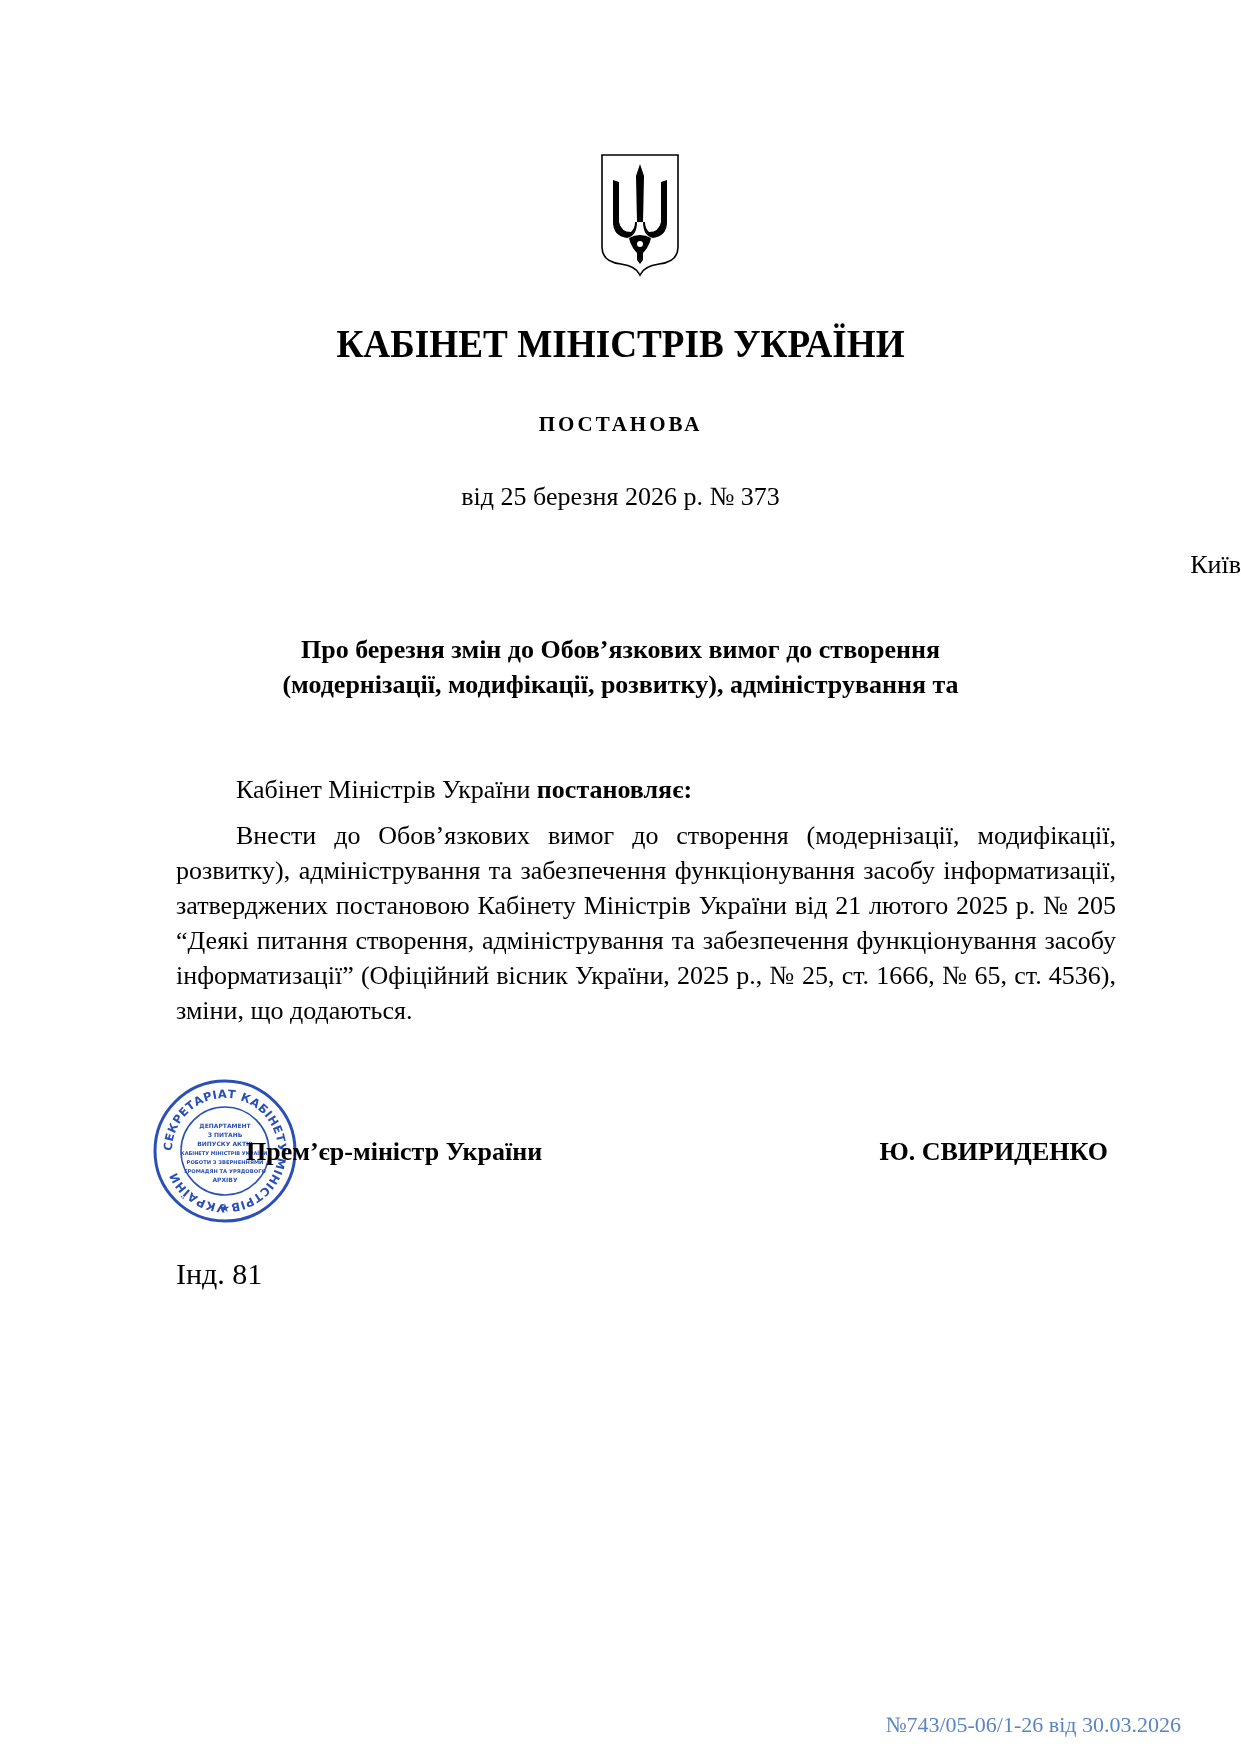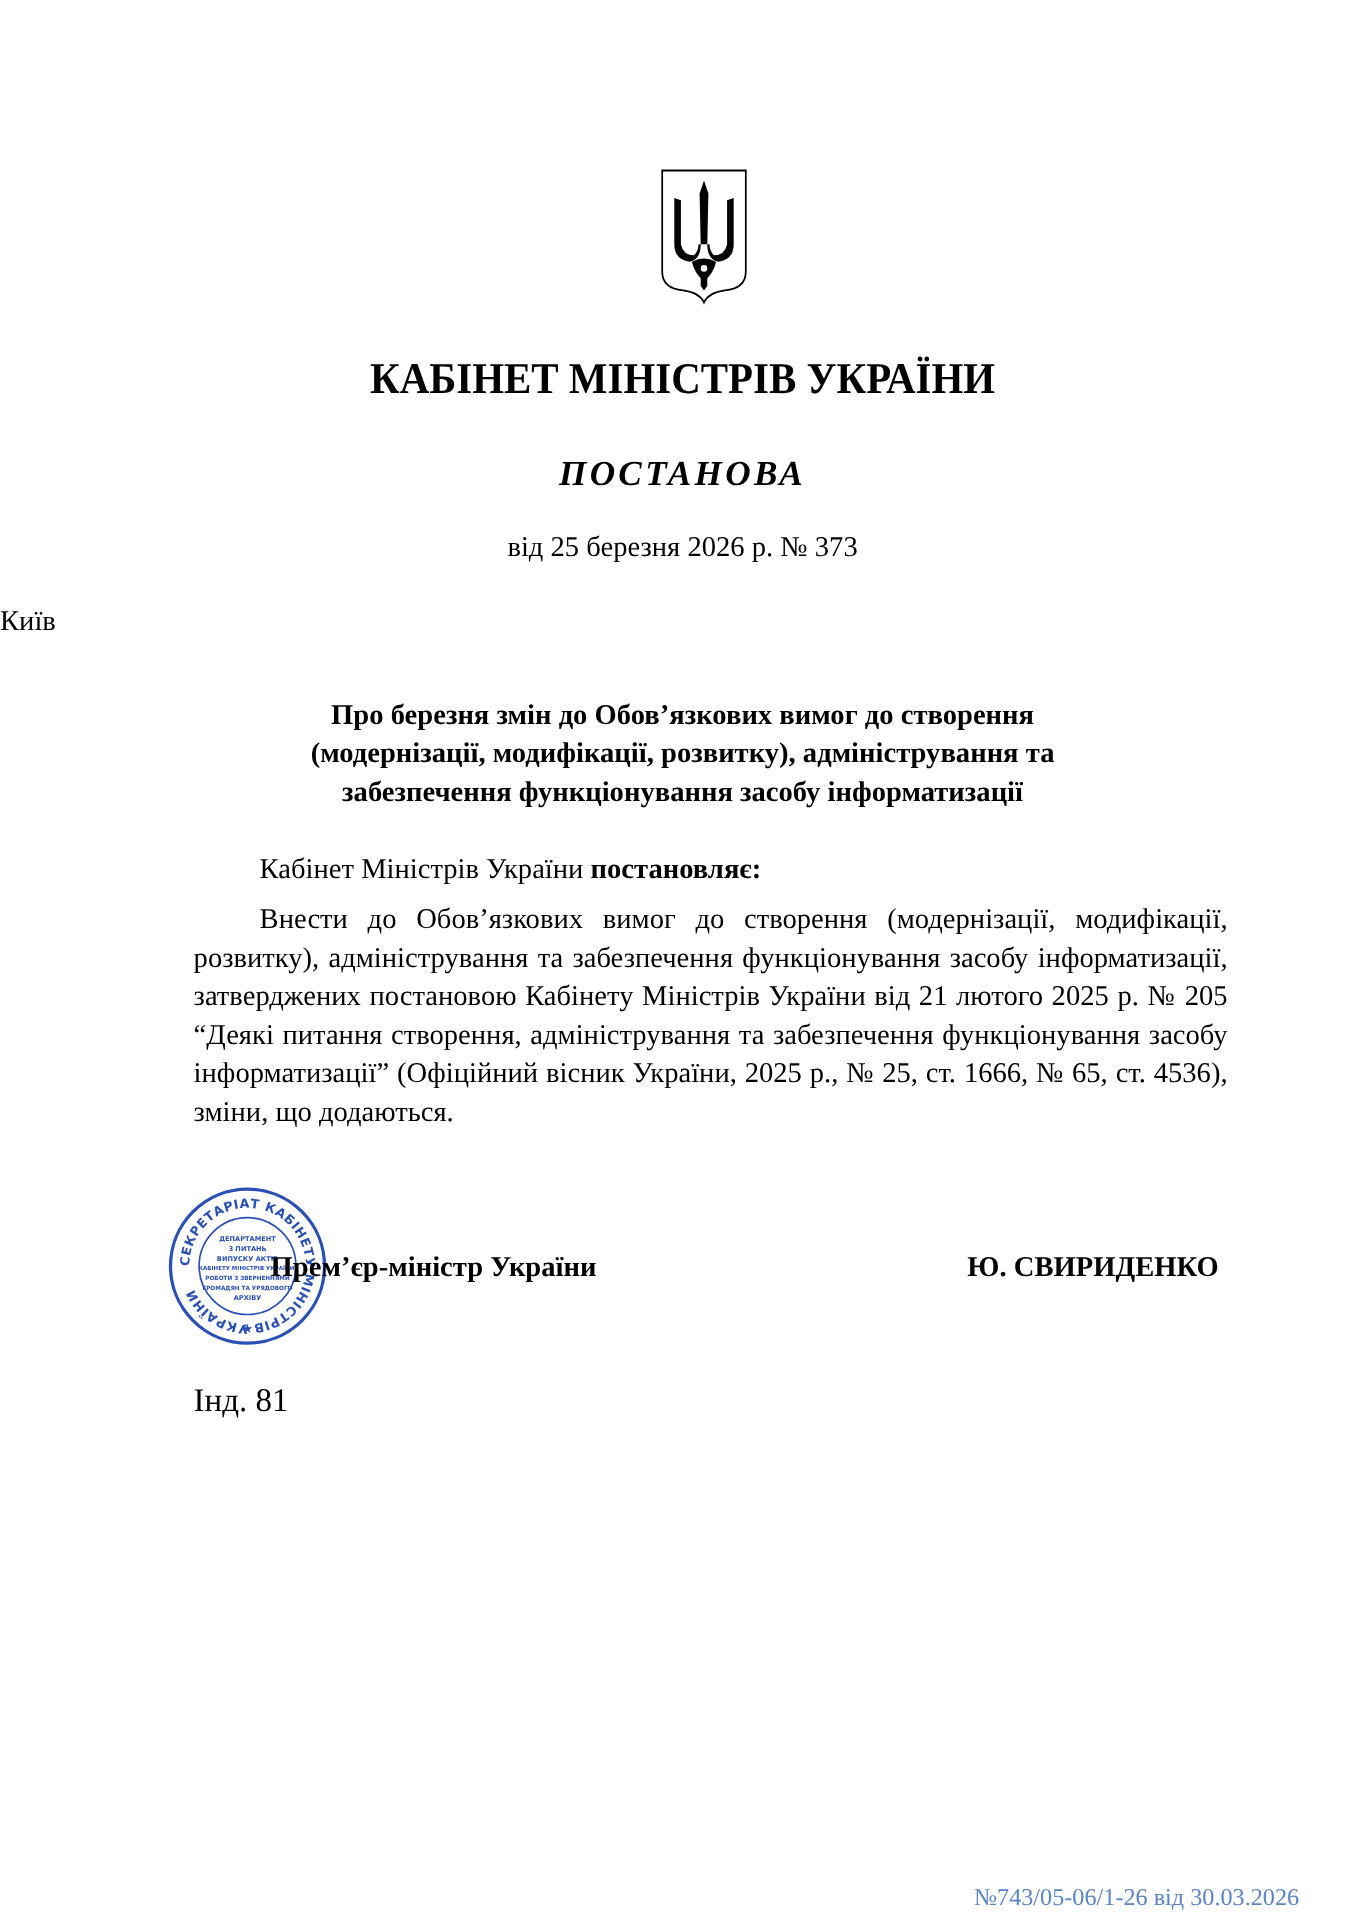--- a/index.html
+++ b/index.html
@@ -9,7 +9,7 @@
     .org-title { position: absolute; top: 320px; left: 0; width: 1241px; text-align: center;
                  font-weight: bold; font-size: 40px; letter-spacing: 0; transform: scaleX(0.93); }
     .doc-type { position: absolute; top: 412px; left: 0; width: 1241px; text-align: center;
-                font-weight: bold; font-size: 32px; letter-spacing: 3px; font-style: italic; }
+                font-weight: bold; font-size: 21px; letter-spacing: 3px; }
     .doc-date { position: absolute; top: 482px; left: 0; width: 1241px; text-align: center;
                 font-size: 26px; }
     .doc-city { position: absolute; top: 550px; left: 0; width: 1241px; text-align: left;

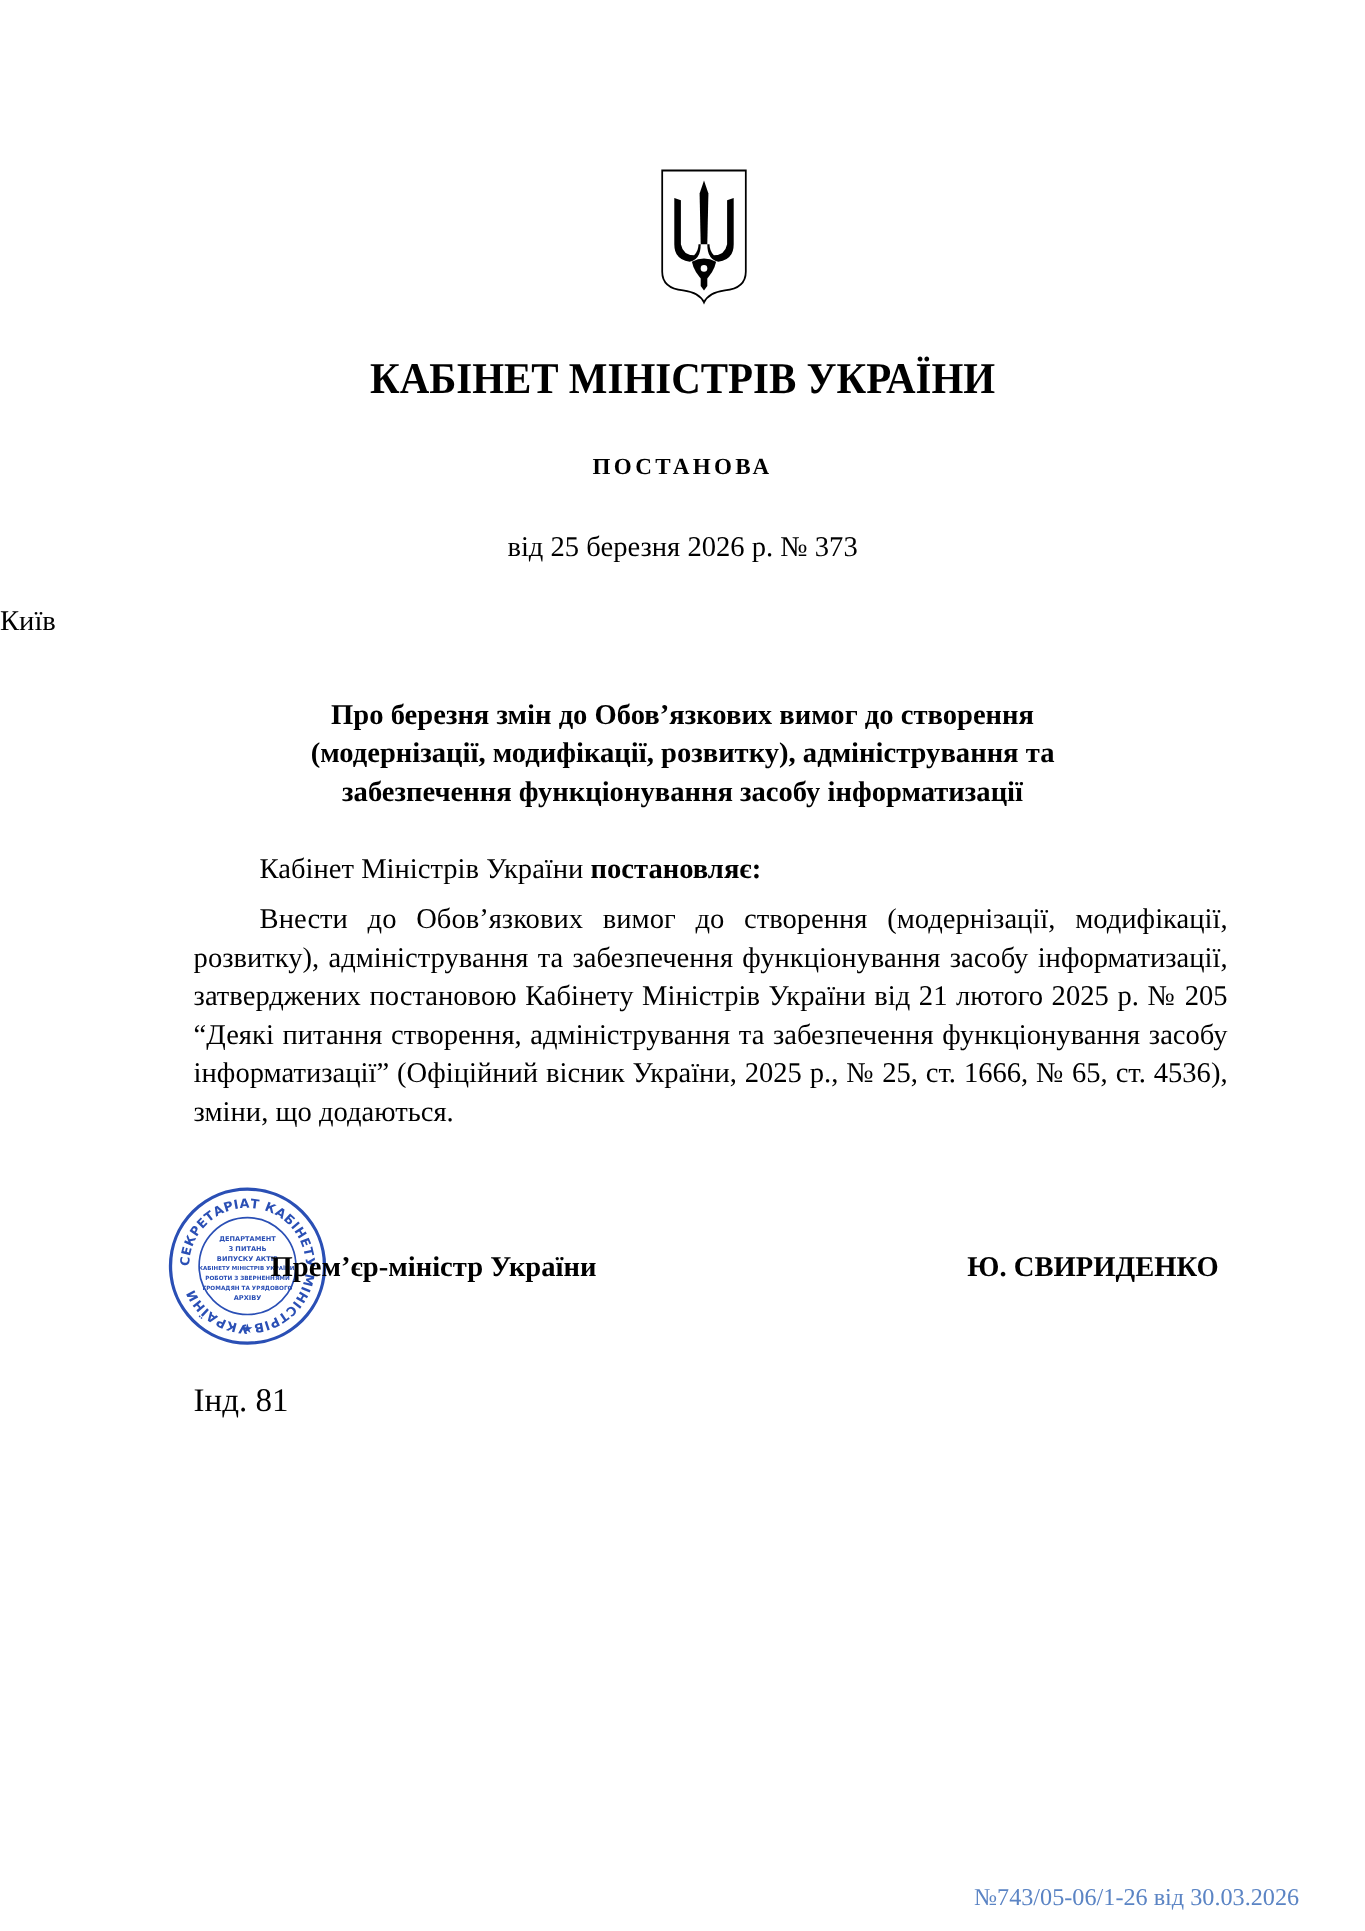--- a/index.html
+++ b/index.html
@@ -12,7 +12,7 @@
                 font-weight: bold; font-size: 21px; letter-spacing: 3px; }
     .doc-date { position: absolute; top: 482px; left: 0; width: 1241px; text-align: center;
                 font-size: 26px; }
-    .doc-city { position: absolute; top: 550px; left: 0; width: 1241px; text-align: left;
+    .doc-city { position: absolute; top: 550px; left: 0; width: 1241px; text-align: right;
                 font-size: 26px; }
     .subject { position: absolute; top: 632px; left: 180px; width: 881px; text-align: center;
                font-weight: bold; font-size: 26px; line-height: 35px; }

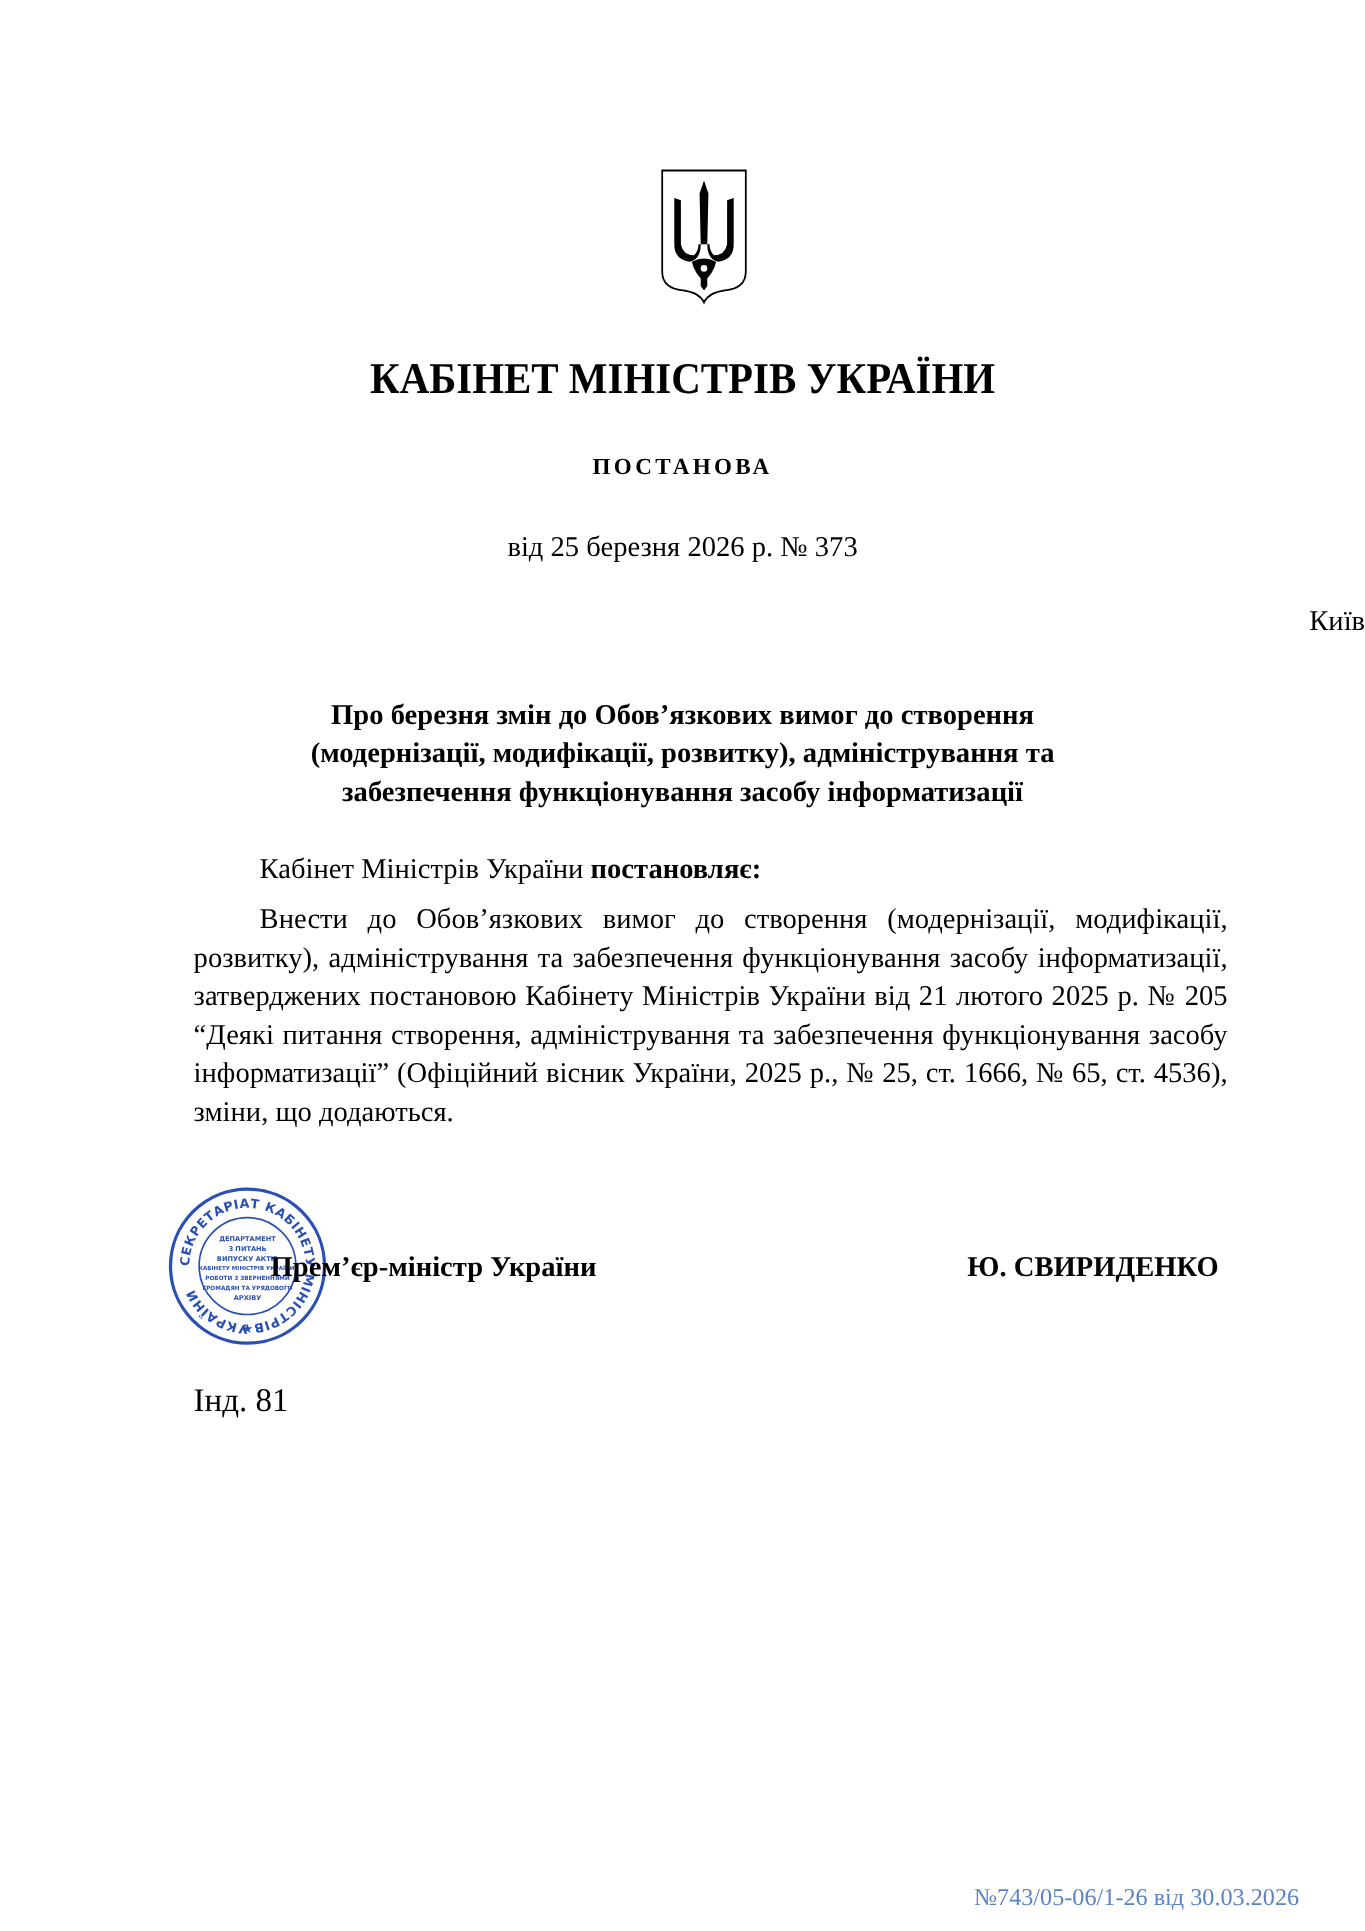--- a/index.html
+++ b/index.html
@@ -46,7 +46,6 @@
 <div class="subject">
   <div>Про березня змін до Обов’язкових вимог до створення</div>
   <div>(модернізації, модифікації, розвитку), адміністрування та</div>
-  <div>забезпечення функціонування засобу інформатизації</div>
 </div>
 
 <div class="body intro"><span>Кабінет Міністрів України </span><b>постановляє:</b></div>

